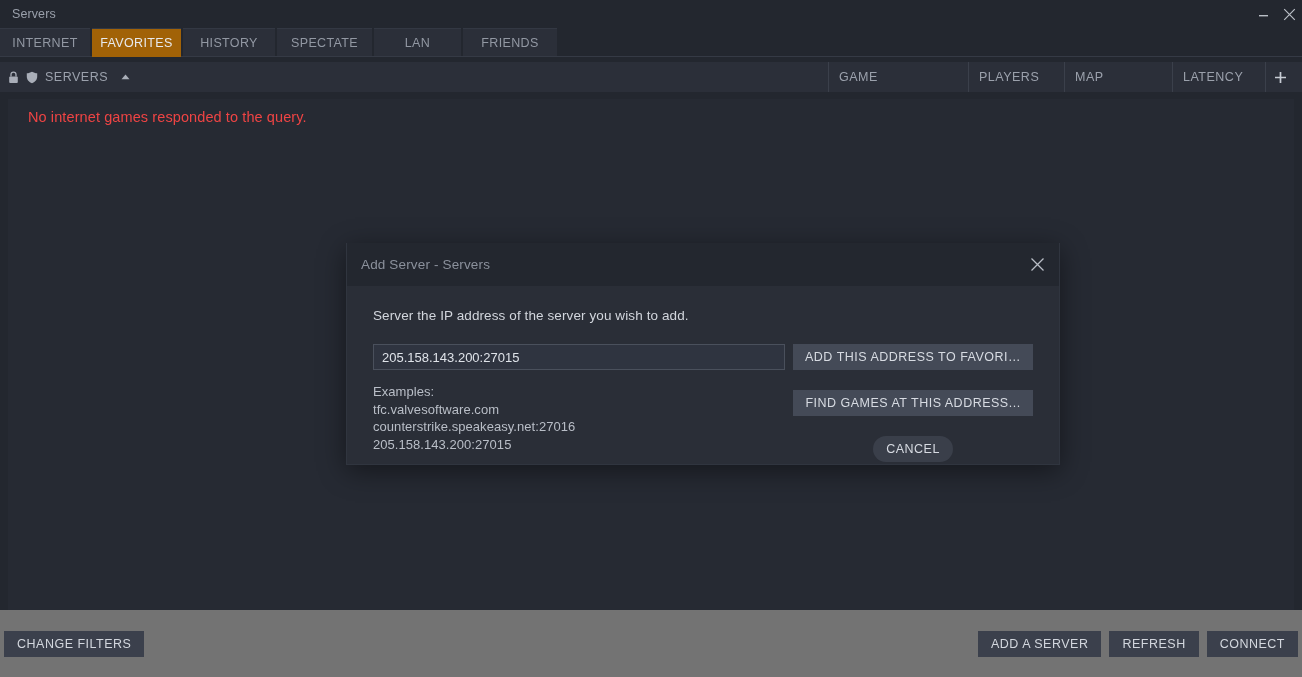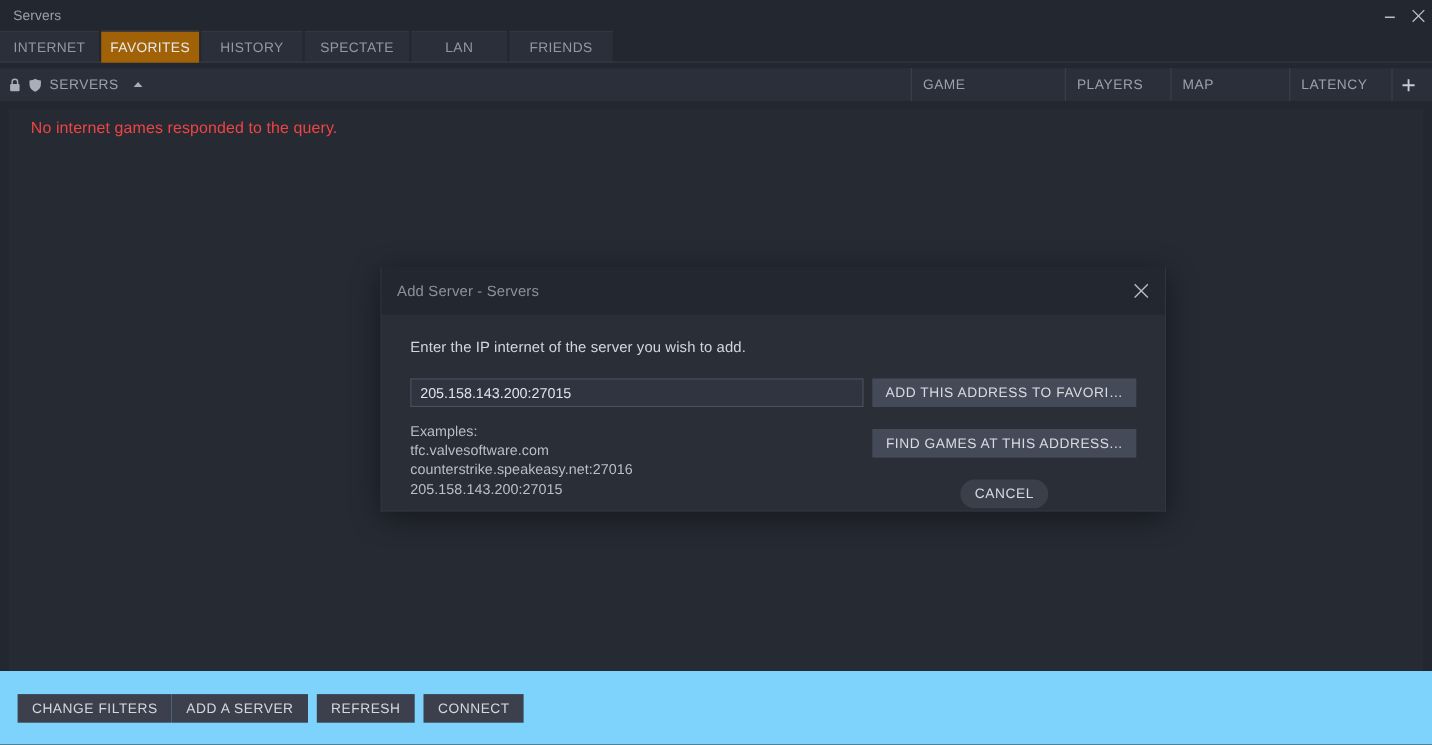--- a/index.html
+++ b/index.html
@@ -364,7 +364,7 @@
     </div>
 
     <div class="dialog-body">
-      <div class="prompt">Enter the IP internet of the server you wish to add.</div>
+      <div class="prompt">Server the IP address of the server you wish to add.</div>
 
       <div class="form-row">
         <div class="left-col">

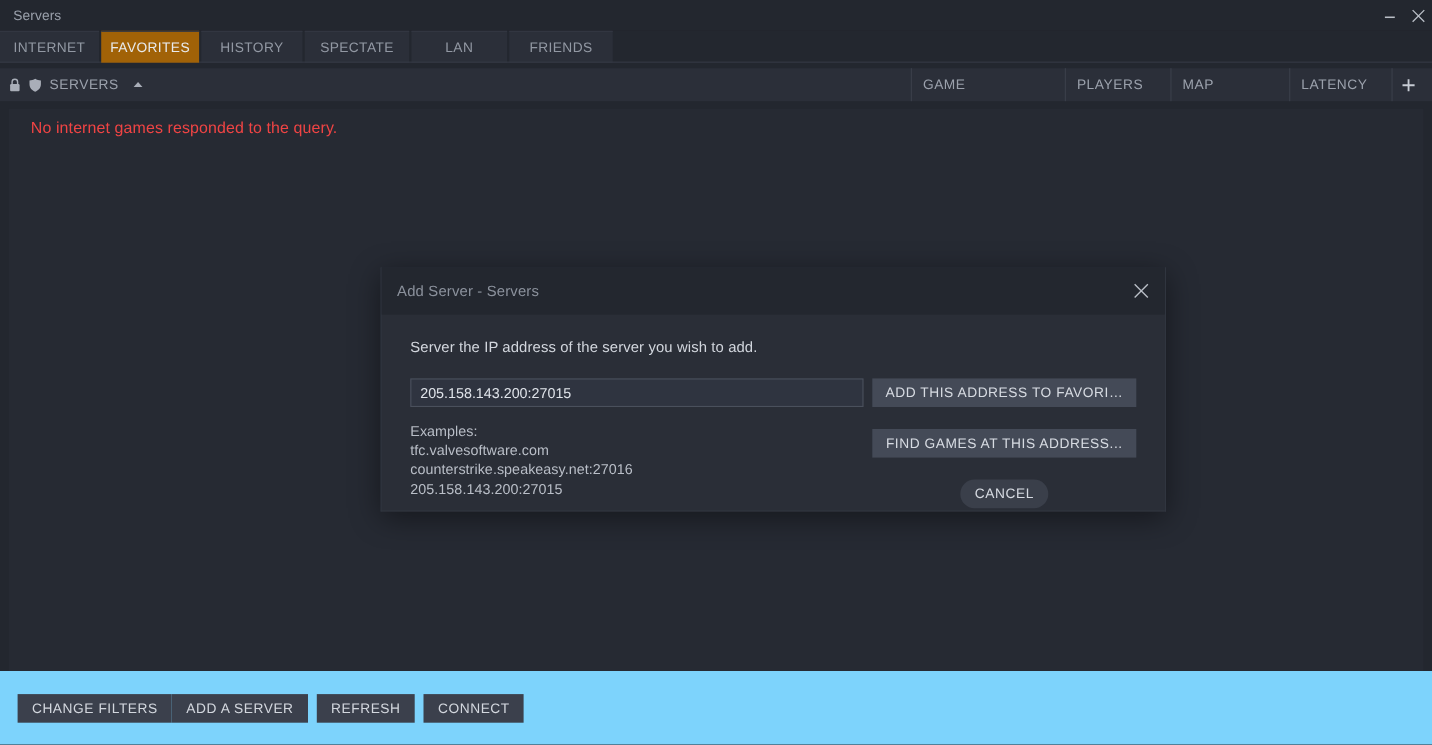--- a/index.html
+++ b/index.html
@@ -136,10 +136,11 @@
     position: absolute;
     left: 0; right: 0; bottom: 0;
     height: 67px;
-    background: #7dd3fc;
-    display: flex;
-    align-items: center;
-    padding: 0 16px;
+    background: #737373;
+    display: flex;
+    align-items: center;
+    justify-content: space-between;
+    padding: 0 4px;
   }
   .footer-left, .footer-right { display: flex; align-items: center; gap: 8px; }
 

